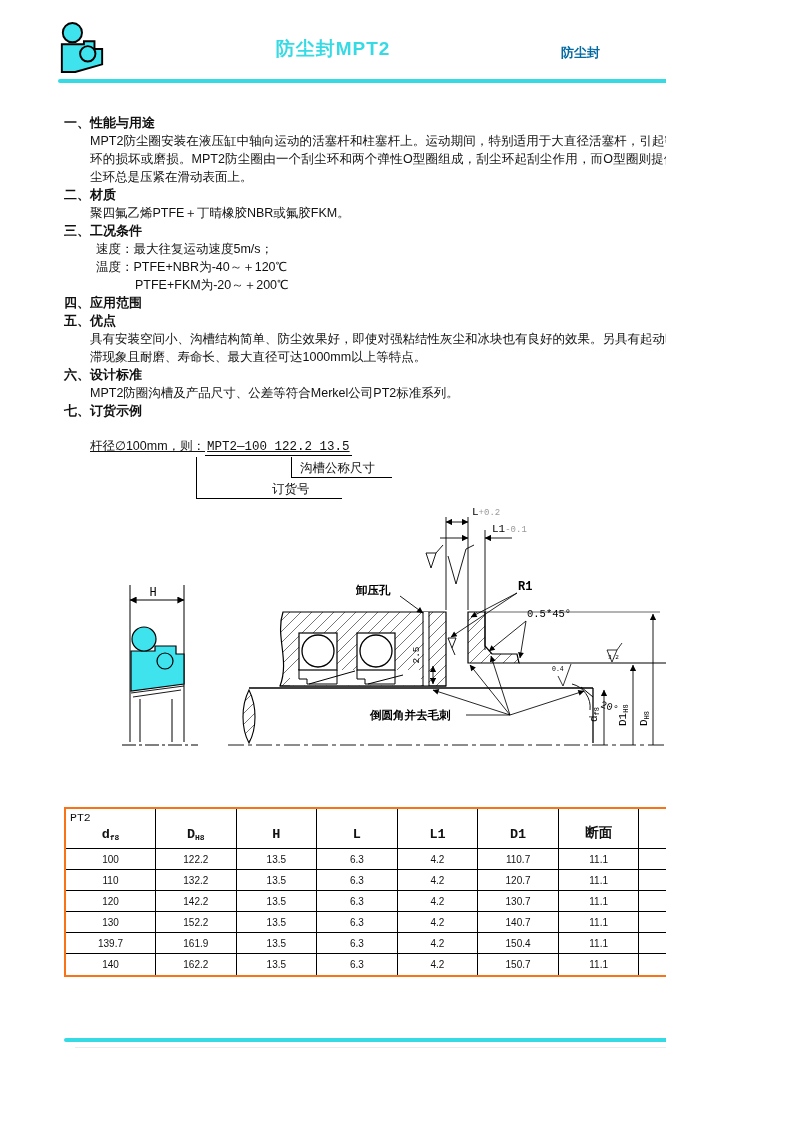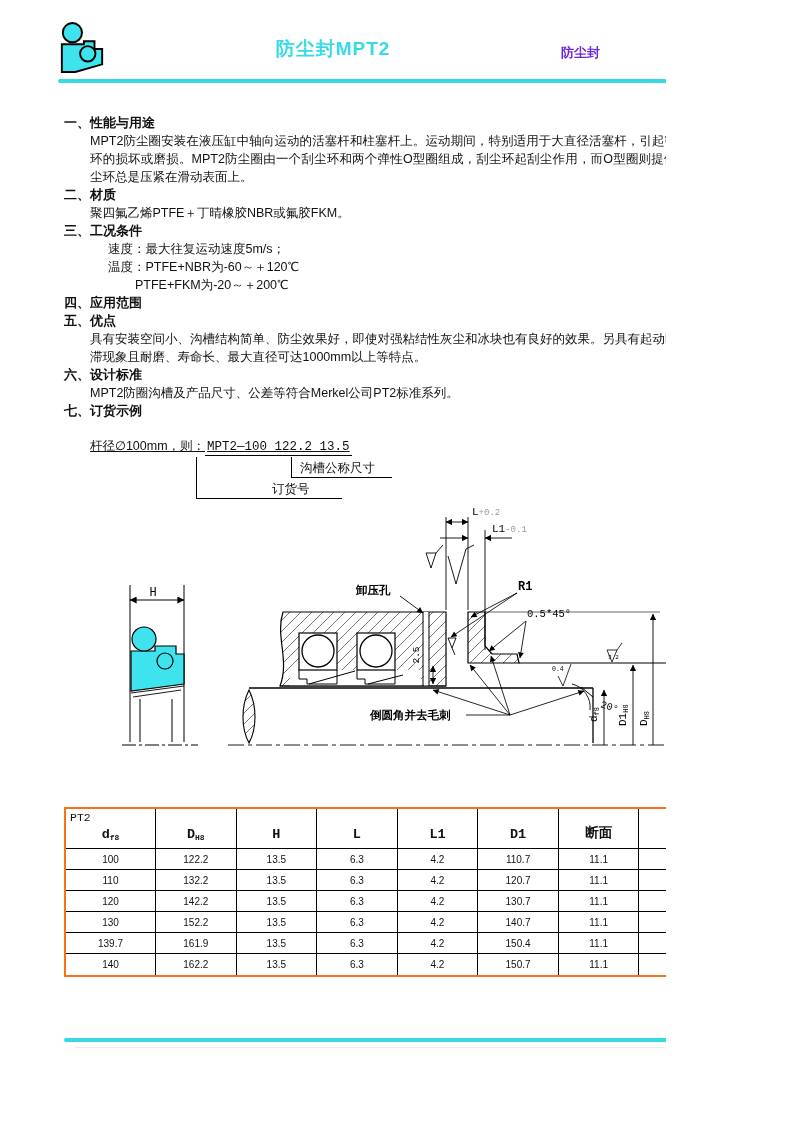--- a/index.html
+++ b/index.html
@@ -57,7 +57,7 @@
     </g>
   </svg>
   <div class="hdr-title" style="color:#35dae4">防尘封MPT2</div>
-  <div class="hdr-right" style="color:#6d28d9">防尘封</div>
+  <div class="hdr-right" style="color:#0369a1">防尘封</div>
   <div class="hdr-rule" style="background:#35dae4"></div>
 
   <div class="textblock" id="sections">

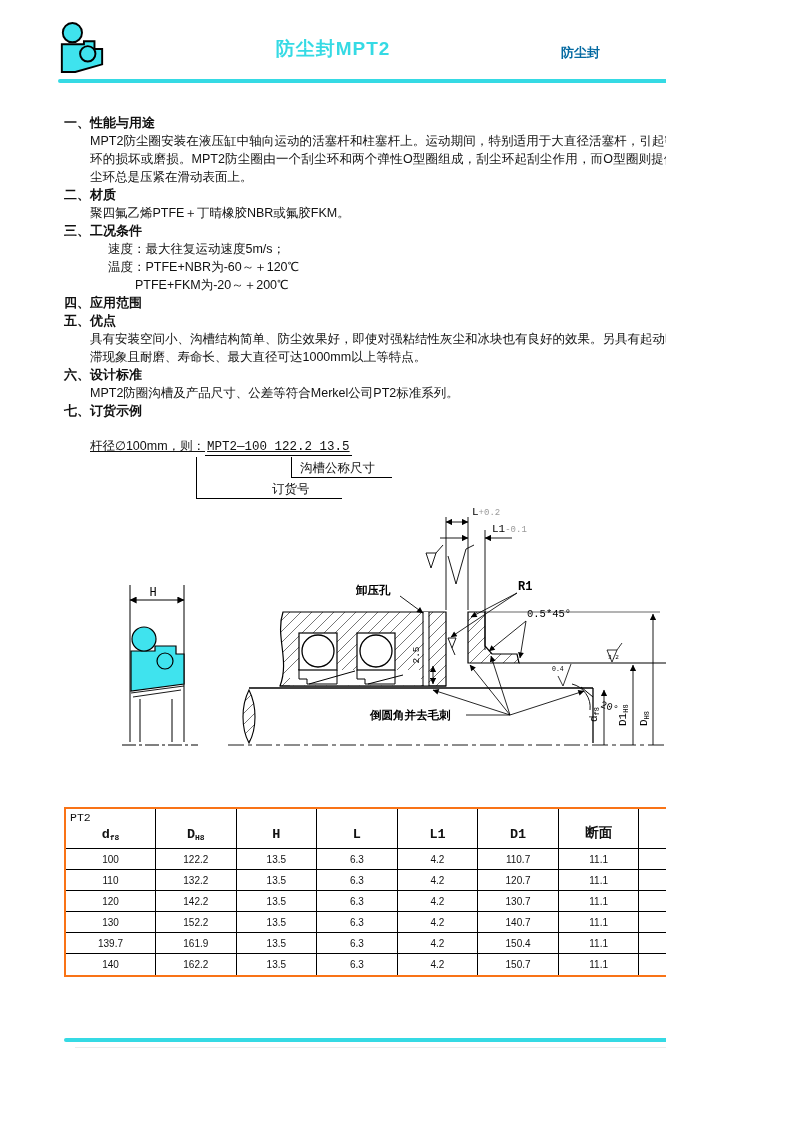--- a/index.html
+++ b/index.html
@@ -15,7 +15,7 @@
   .textblock{position:absolute;left:64px;top:114px;width:676px;font-size:12.5px;line-height:18px;}
   .sec-h{font-size:13px;font-weight:bold;line-height:18px;}
   .sec-b{margin-left:26px;text-align:justify;}
-  .sec-line{margin-left:44px;}
+  .sec-line{margin-left:32px;}
   .sec-line.indent2{margin-left:71px;}
   
   .order-line{position:absolute;left:90px;top:438px;font-size:12.5px;white-space:nowrap;text-decoration:underline;}

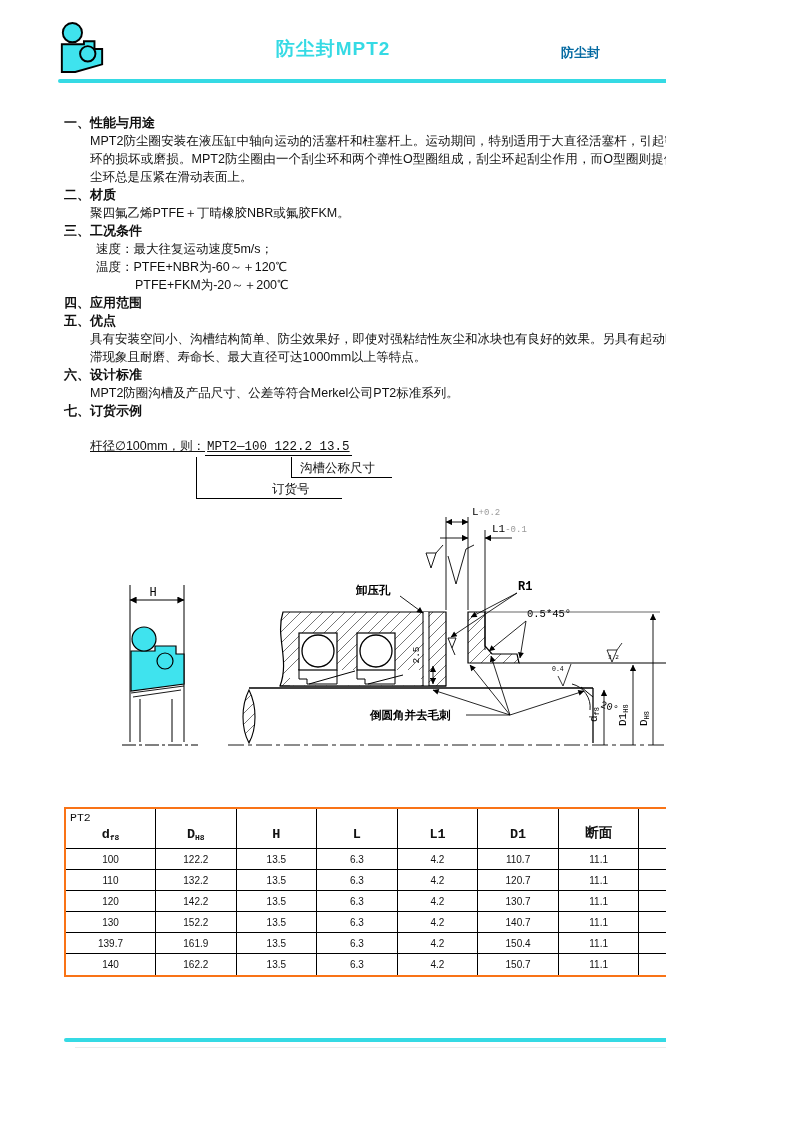--- a/index.html
+++ b/index.html
@@ -67,7 +67,7 @@
       <div class="sec-b">聚四氟乙烯PTFE＋丁晴橡胶NBR或氟胶FKM。</div>
       <div class="sec-h">三、工况条件</div>
       <div class="sec-line">速度：最大往复运动速度5m/s；</div>
-      <div class="sec-line">温度：PTFE+NBR为-60～＋120℃</div>
+      <div class="sec-line">温度：PTFE+NBR为-40～＋120℃</div>
       <div class="sec-line indent2">PTFE+FKM为-20～＋200℃</div>
       <div class="sec-h">四、应用范围</div>
       <div class="sec-h">五、优点</div>

